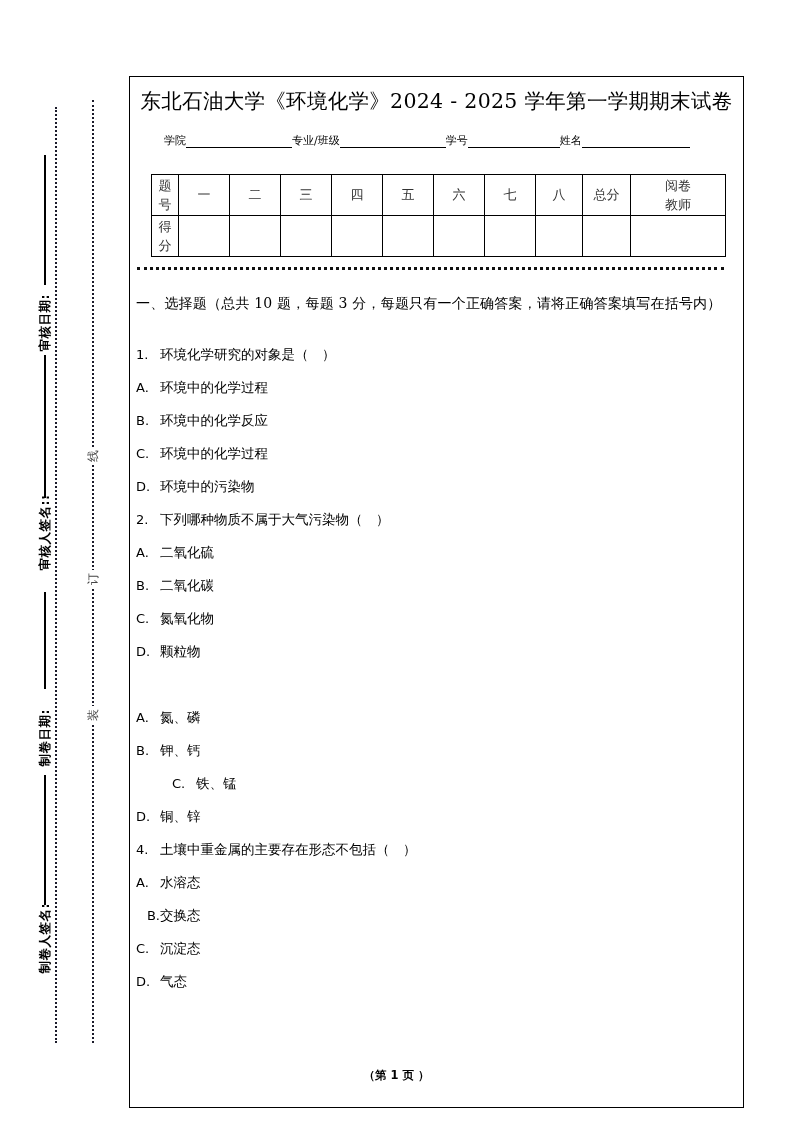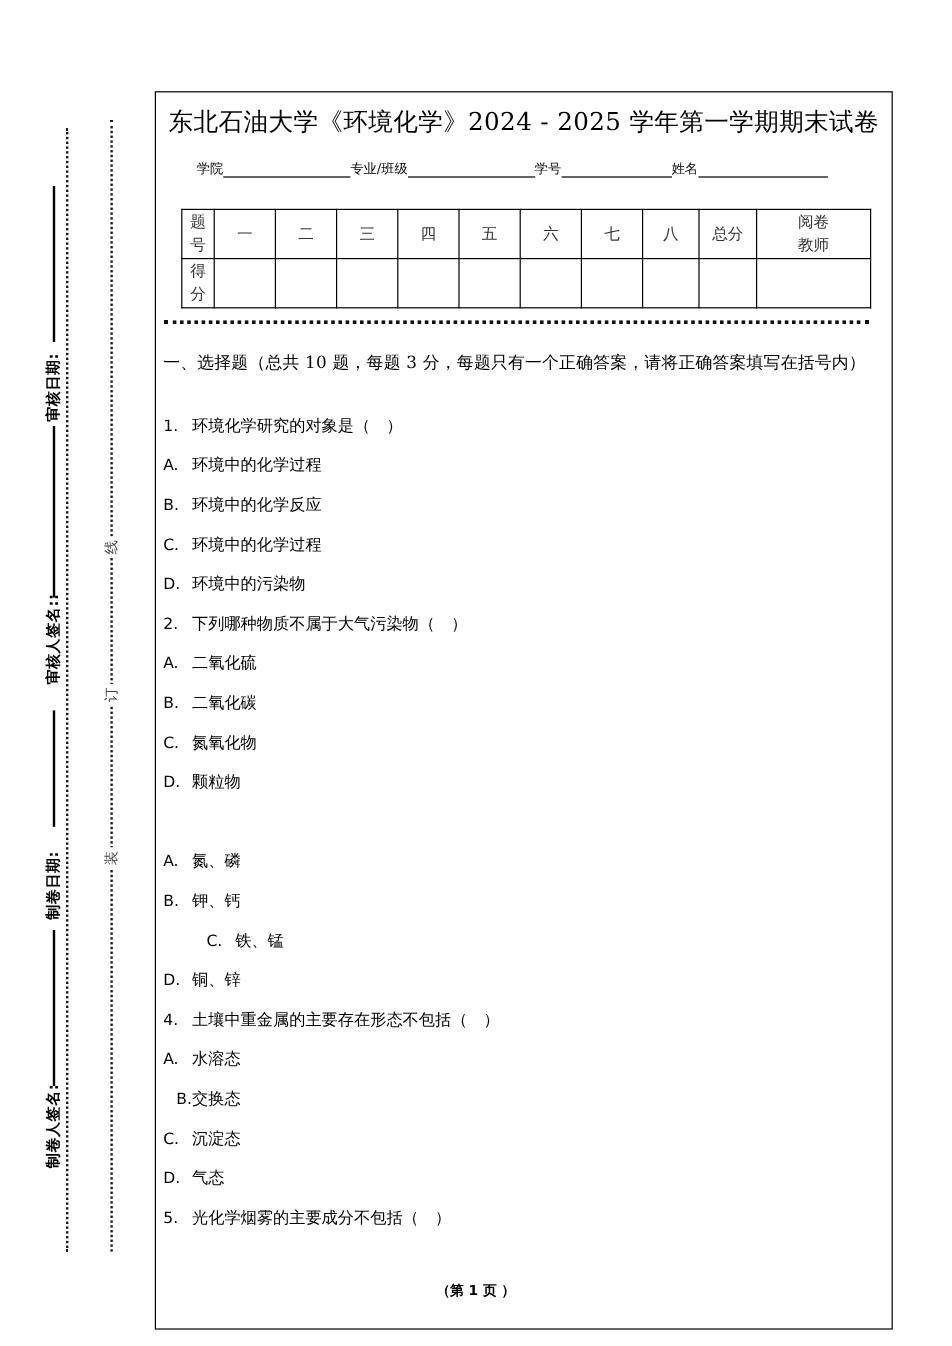--- a/index.html
+++ b/index.html
@@ -154,9 +154,6 @@
   <div class="q" style="top:863px;"><span class="num">C.</span><span>沉淀态</span></div>
   <div class="q" style="top:896px;"><span class="num">D.</span><span>气态</span></div>
 
-  <div class="q" style="top:929px;">
-    <span class="num">5.</span><span>光化学烟雾的主要成分不包括（　）</span>
-  </div>
 </div>
 
 <div class="footer">（第 1 页 ）</div>

